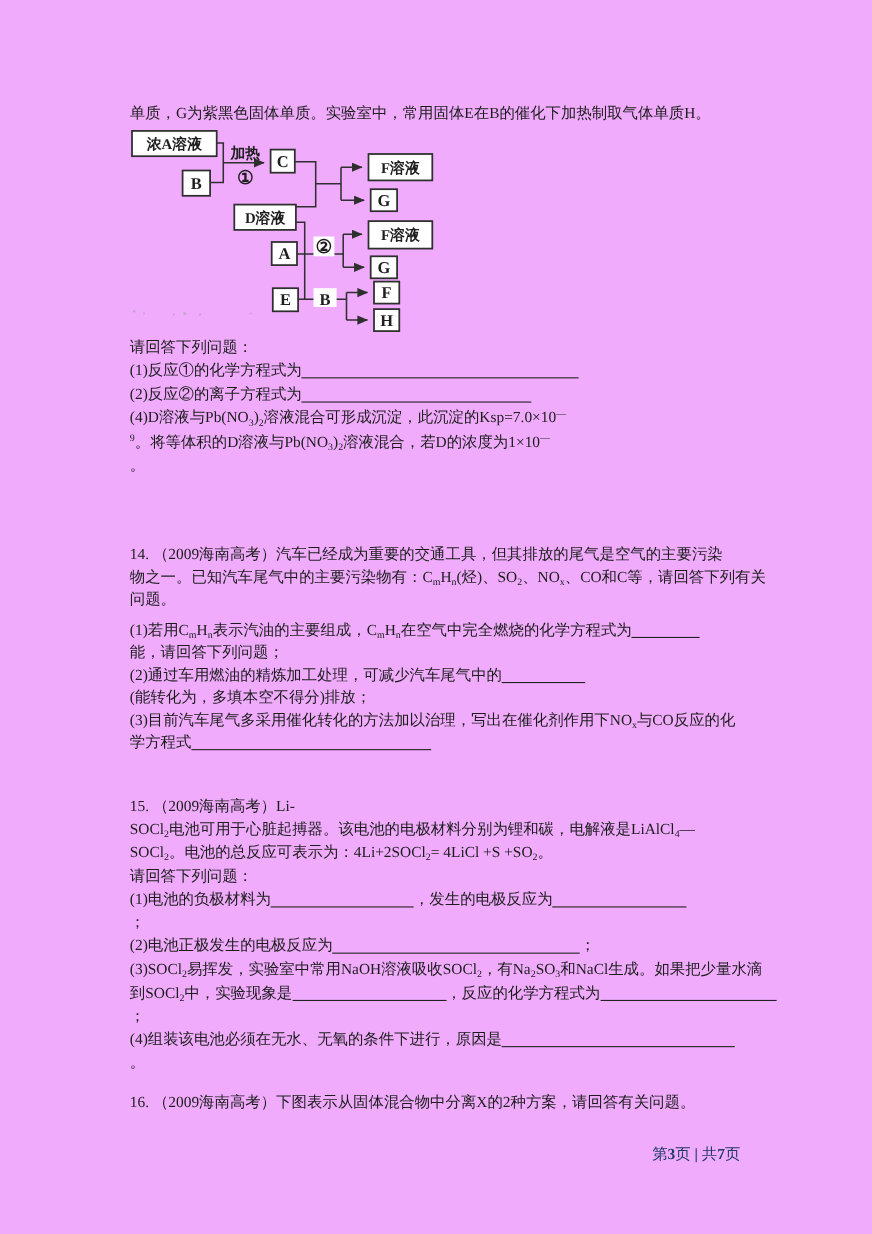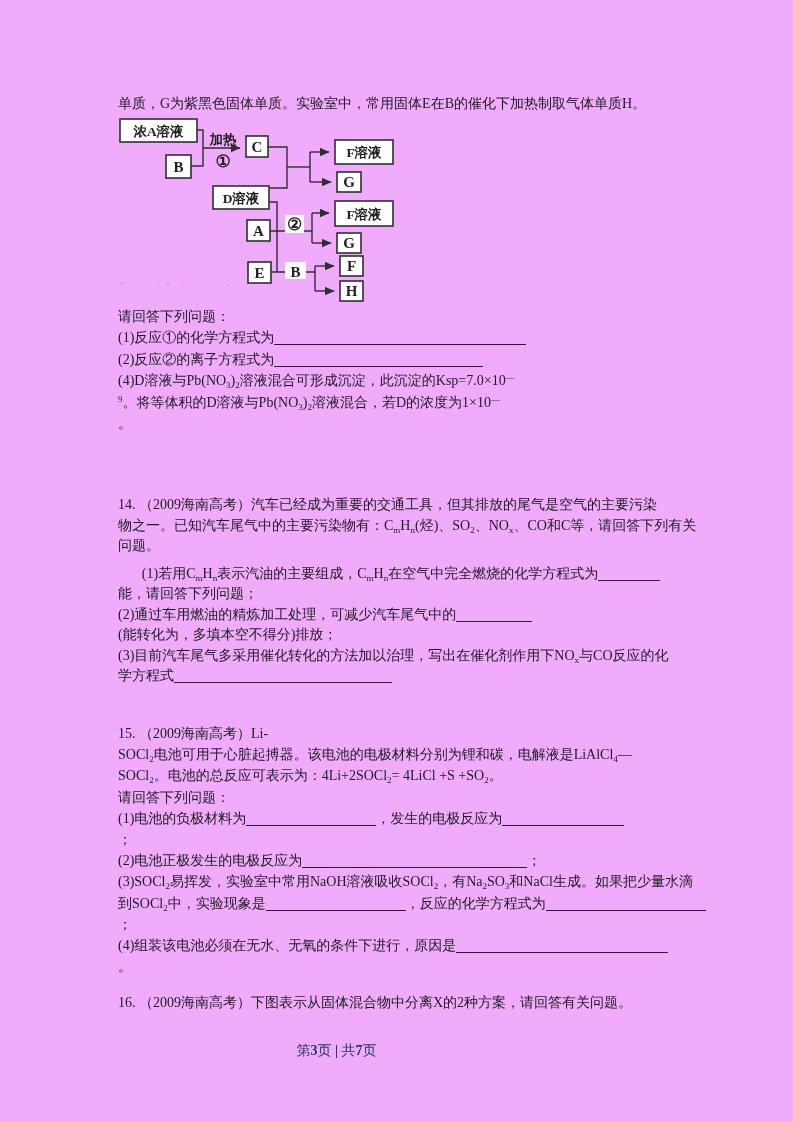--- a/index.html
+++ b/index.html
@@ -9,7 +9,7 @@
   .line{line-height:21.2px;white-space:nowrap;}
   .q13 .line{line-height:21.4px;}
   .q14 .line{line-height:20.5px;}
-  .q14 .gap-before{margin-top:7px;text-align:center;}
+  .q14 .gap-before{margin-top:7px;}
   .q15 .line{line-height:21.2px;}
   sub,sup{font-size:9px;line-height:0;}
   sub{vertical-align:-3px;}

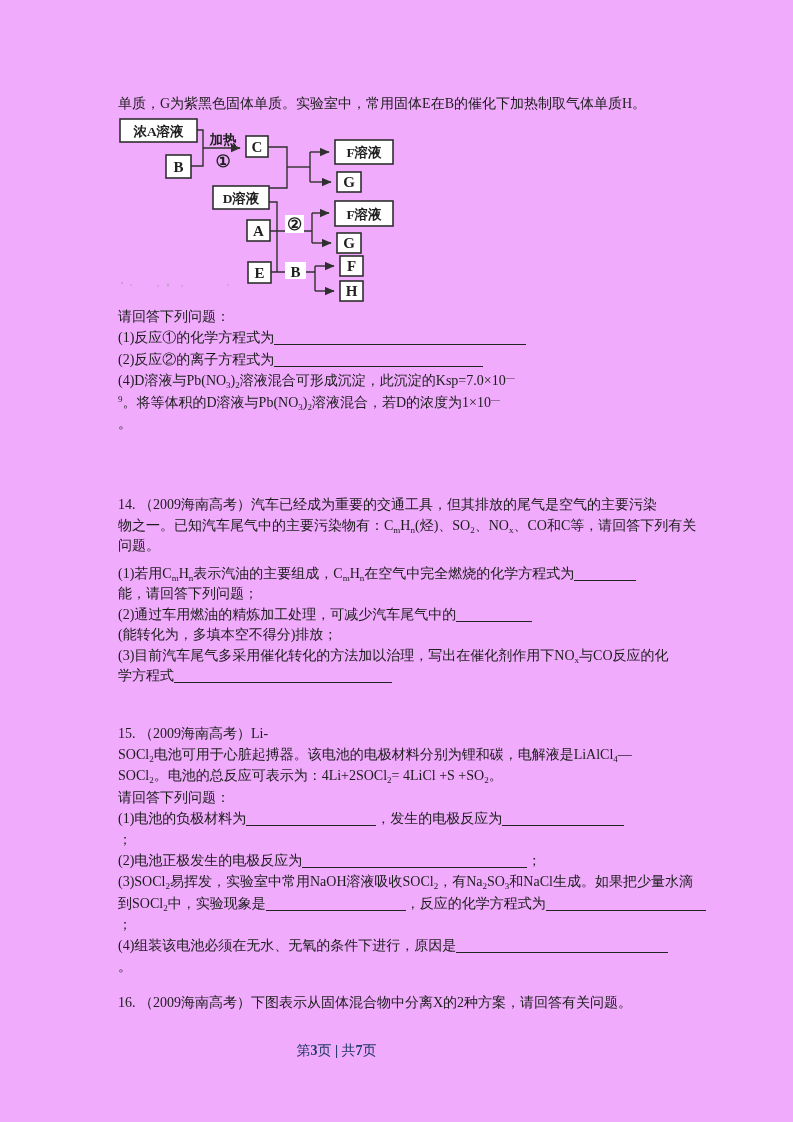--- a/index.html
+++ b/index.html
@@ -17,7 +17,7 @@
   .blank{display:inline-block;height:1px;border-bottom:1.2px solid #222;vertical-align:-3px;}
   .diagram{position:absolute;left:118px;top:114px;}
   .diagram text{font-family:"Liberation Serif","DejaVu Serif",serif;fill:#1f1f1f;font-weight:bold;}
-  .footer{position:absolute;top:1042px;left:0;width:673px;text-align:center;
+  .footer{position:absolute;top:1042px;left:0;width:673px;text-align:right;
           color:#1f3864;font-size:14px;line-height:18px;}
   .footer b{font-weight:bold;}
 </style>

